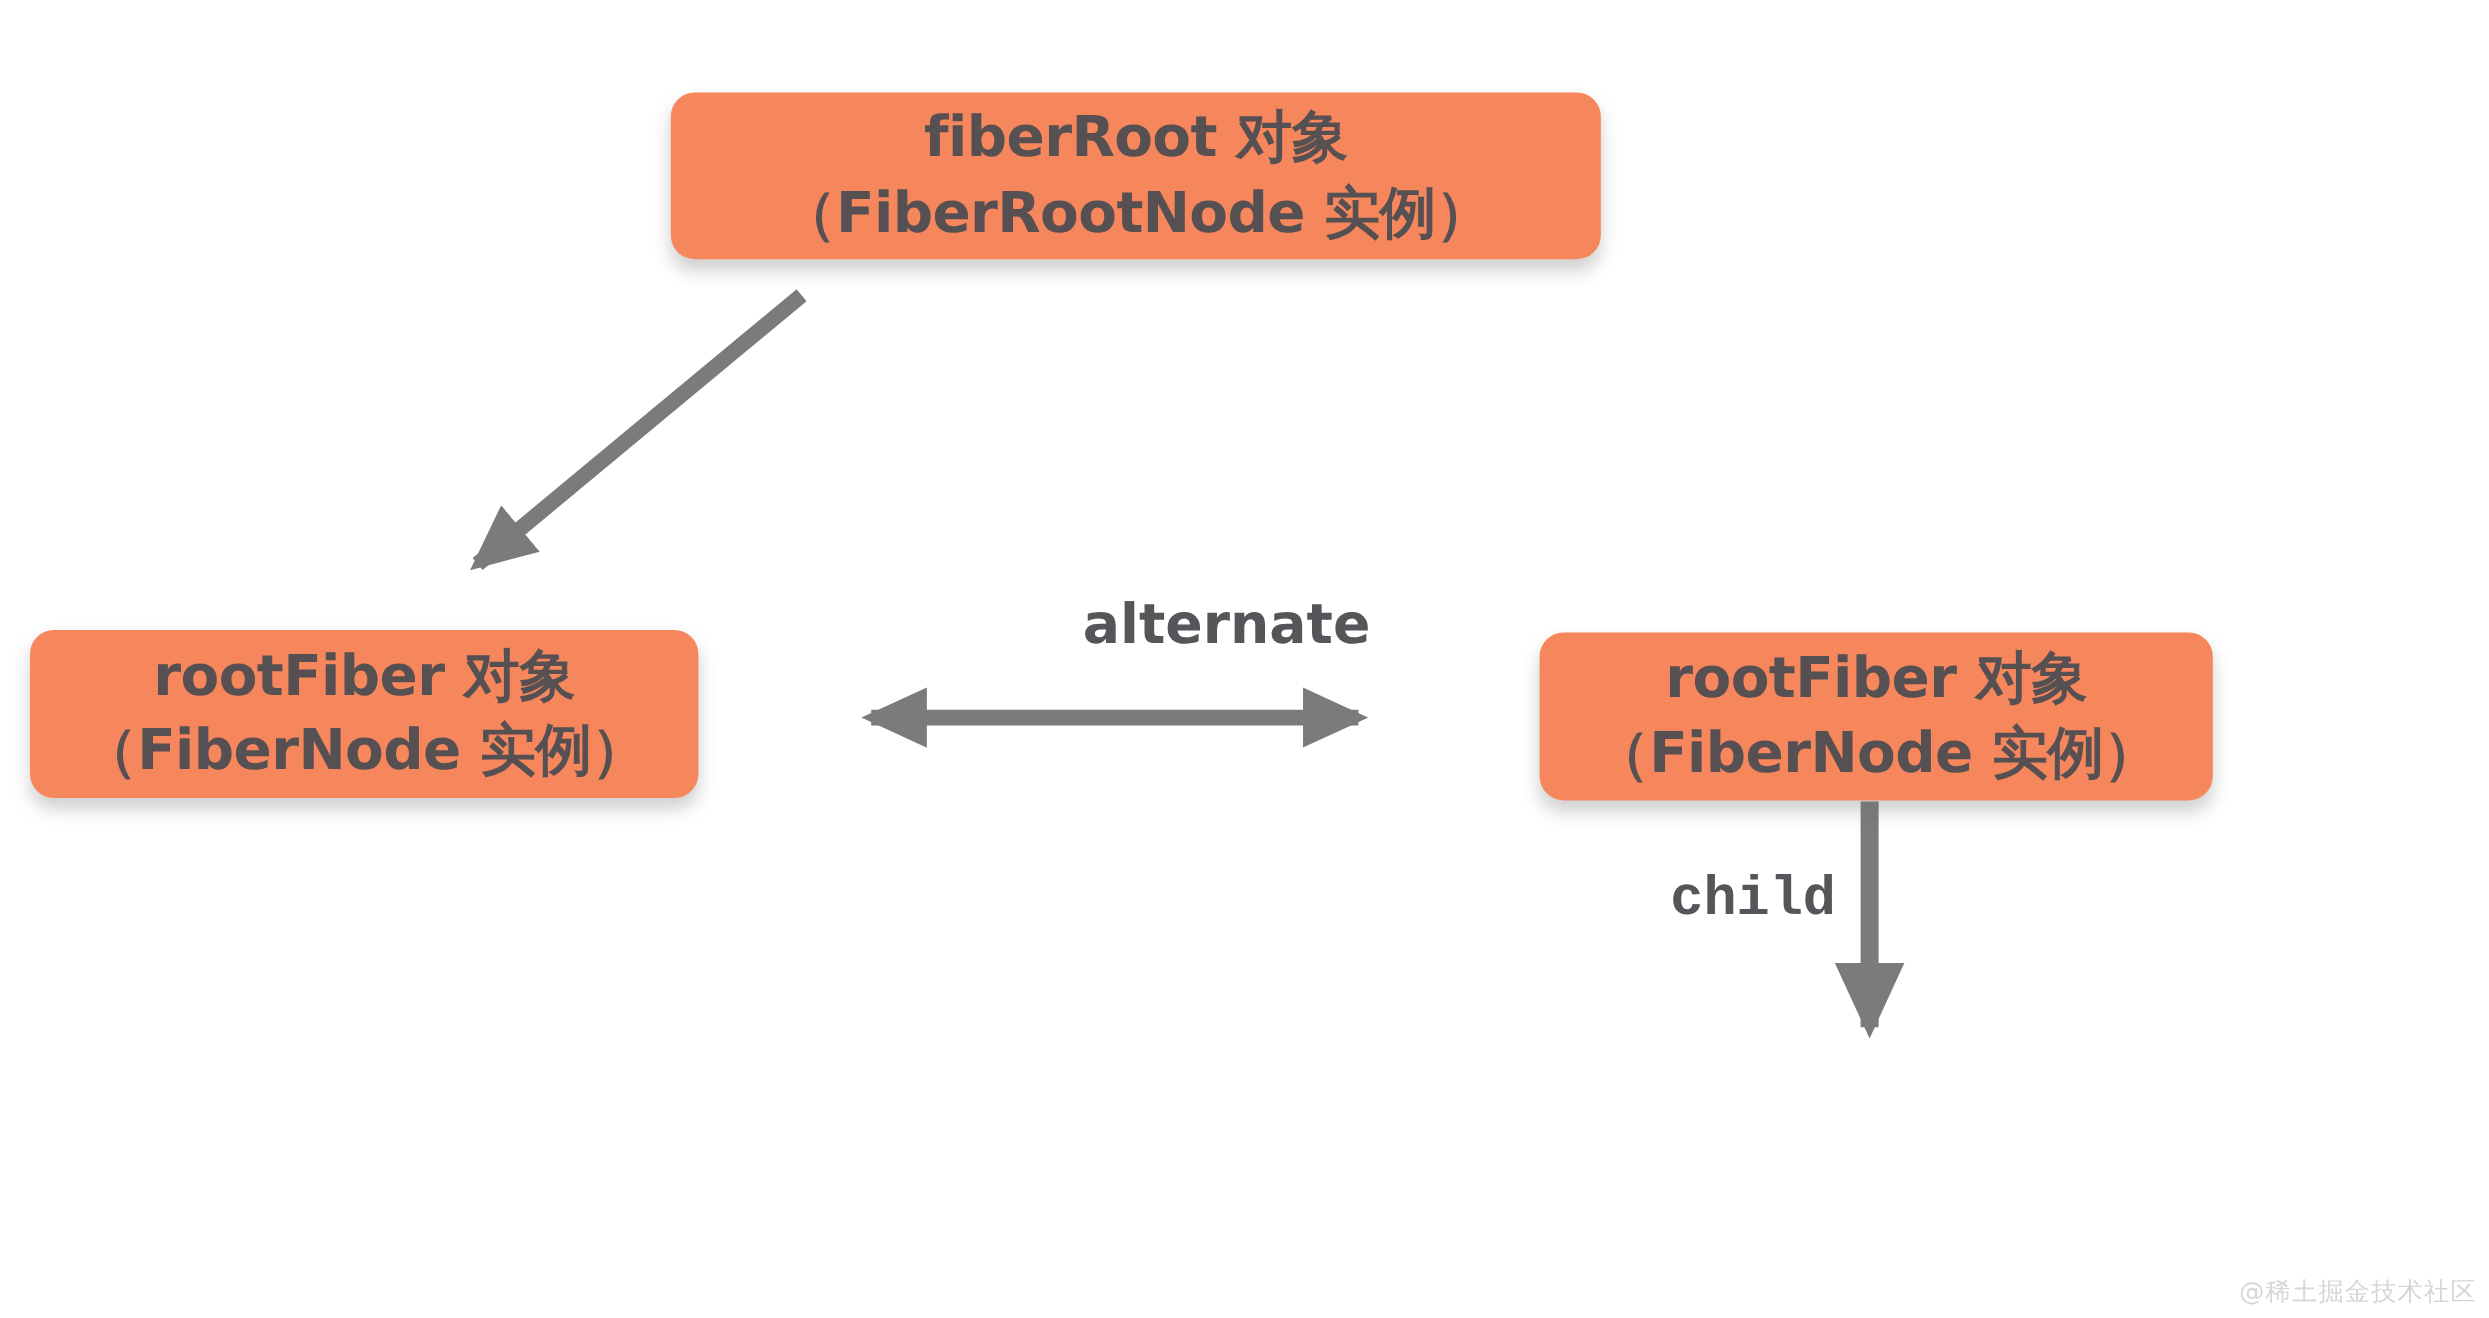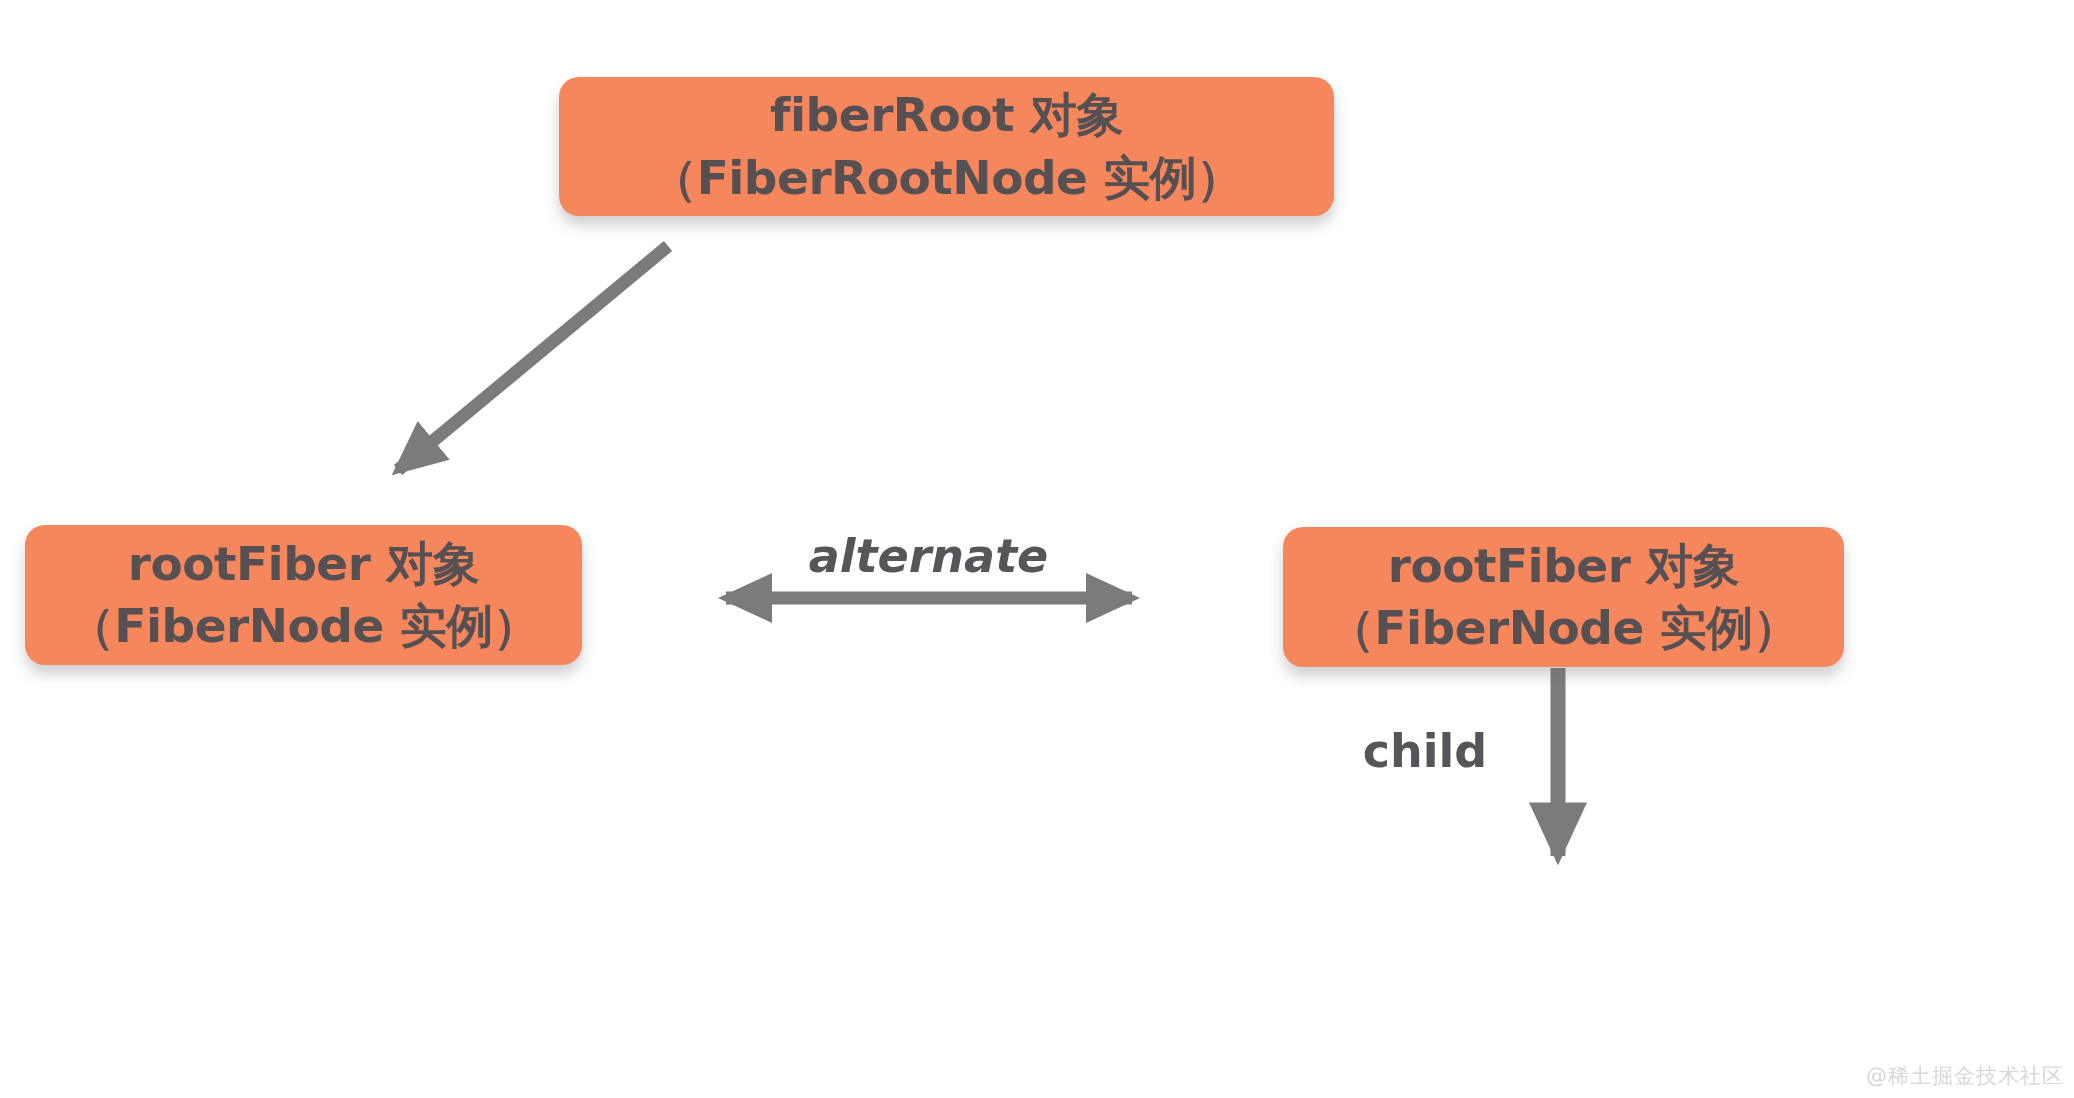--- a/index.html
+++ b/index.html
@@ -64,7 +64,7 @@
     white-space: nowrap;
   }
   .edge-label-current   { left: 566px;  top: 356px; }
-  .edge-label-alternate { left: 715px;  top: 529px; width: 427px; text-align: center; font-style: italic; }
+  .edge-label-alternate { left: 715px;  top: 493px; width: 427px; text-align: right; }
   .edge-label-child     { left: 1320px; top: 724px; width: 210px; text-align: center; }
   .watermark {
     position: absolute;

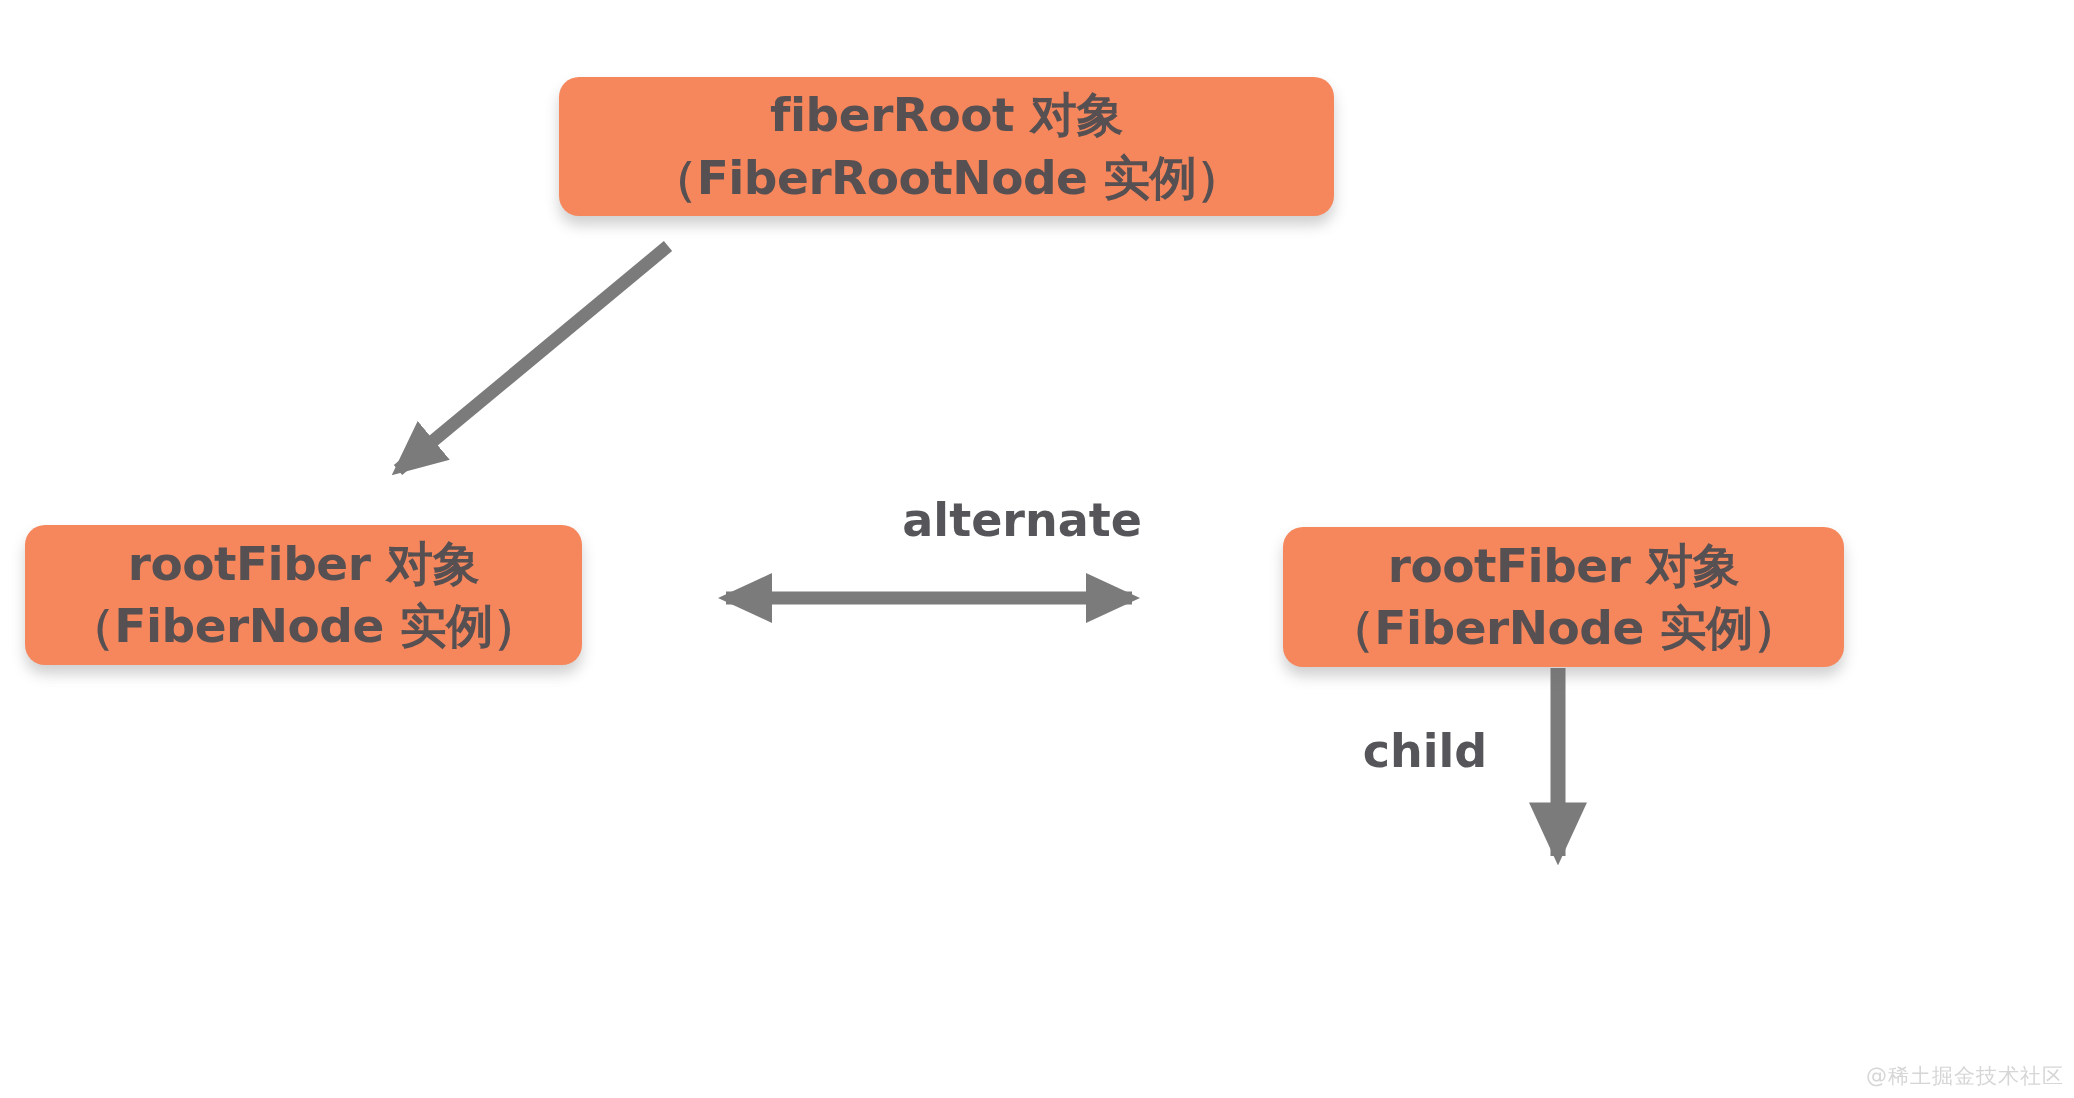--- a/index.html
+++ b/index.html
@@ -65,7 +65,7 @@
   }
   .edge-label-current   { left: 566px;  top: 356px; }
   .edge-label-alternate { left: 715px;  top: 493px; width: 427px; text-align: right; }
-  .edge-label-child     { left: 1320px; top: 724px; width: 210px; text-align: center; }
+  .edge-label-child     { left: 1320px; top: 724px; width: 210px; text-align: right; font-family: Liberation Mono, monospace; }
   .watermark {
     position: absolute;
     right: 10px;

